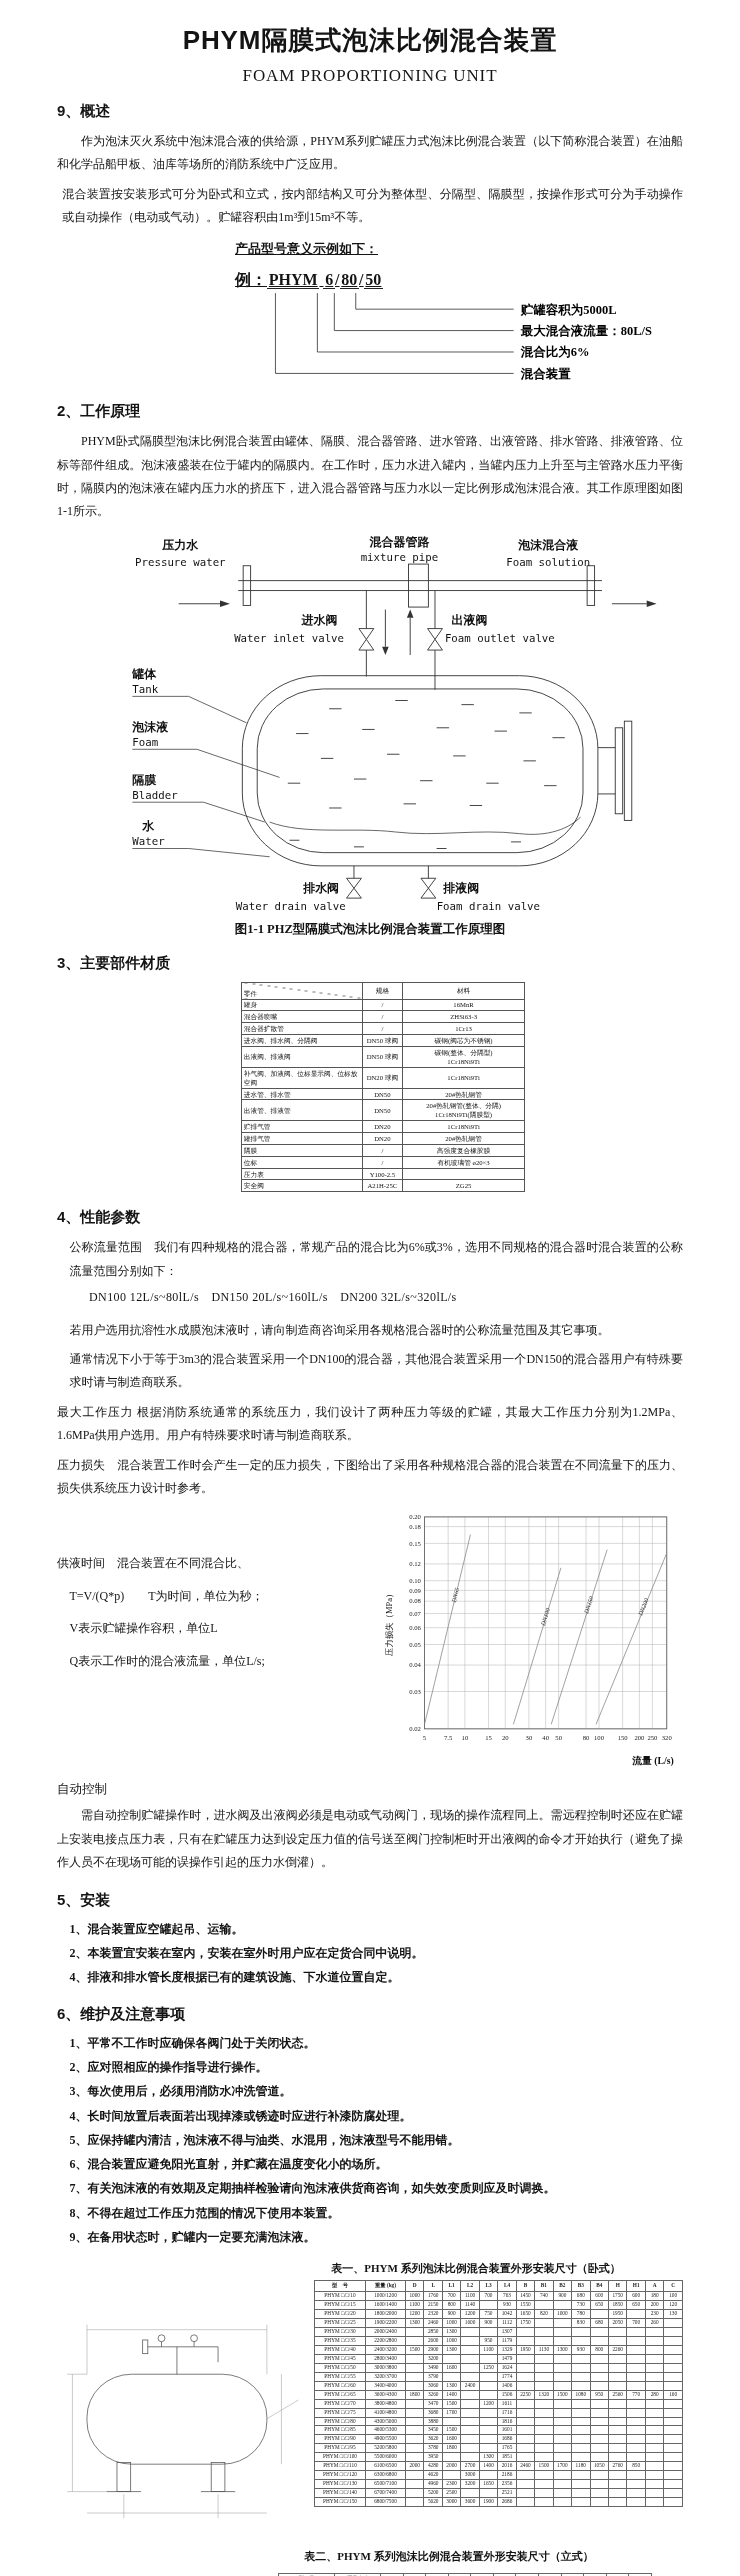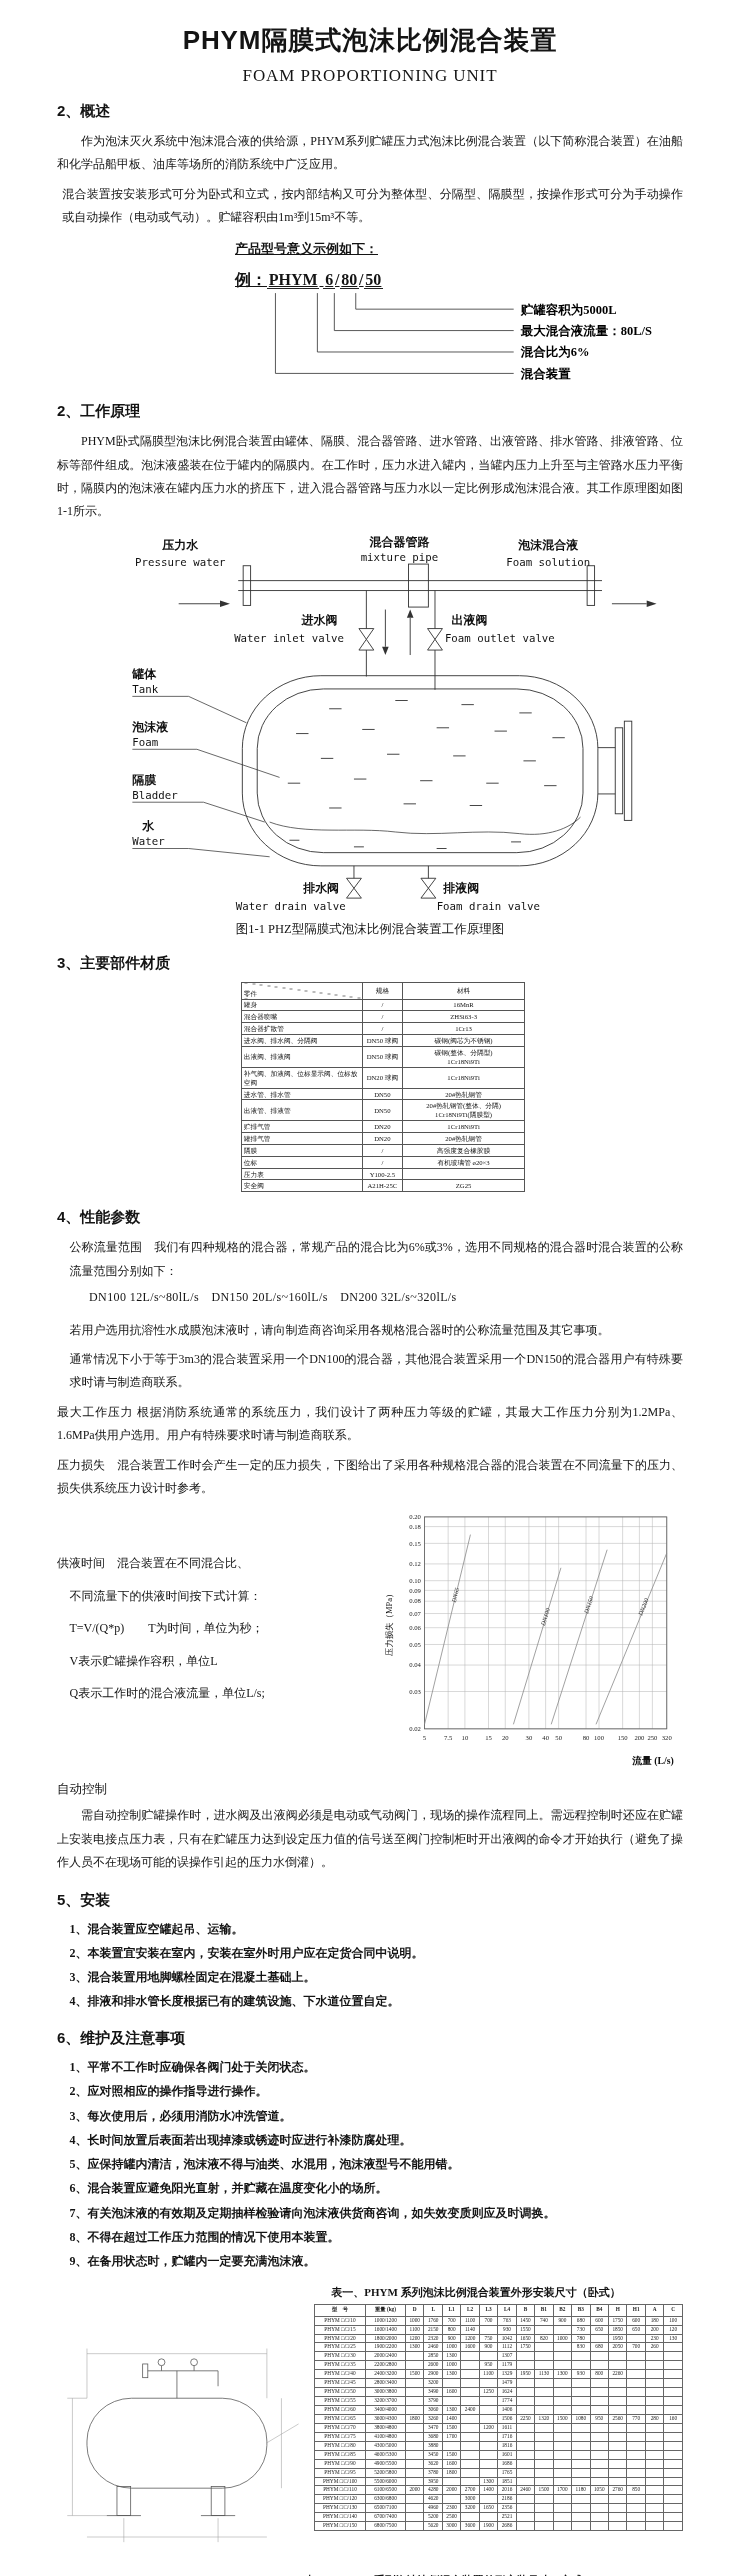--- a/index.html
+++ b/index.html
@@ -87,7 +87,7 @@
   <div class="doc-title">PHYM隔膜式泡沫比例混合装置</div>
   <div class="doc-subtitle">FOAM PROPORTIONING UNIT</div>
 
-  <h2 class="sec">2、概述</h2>
+  <h2 class="sec">9、概述</h2>
   <p class="body indent">作为泡沫灭火系统中泡沫混合液的供给源，PHYM系列贮罐压力式泡沫比例混合装置（以下简称混合装置）在油船和化学品船甲板、油库等场所的消防系统中广泛应用。</p>
   <p class="body" style="padding-left:5.3px;">混合装置按安装形式可分为卧式和立式，按内部结构又可分为整体型、分隔型、隔膜型，按操作形式可分为手动操作或自动操作（电动或气动）。贮罐容积由1m³到15m³不等。</p>
 

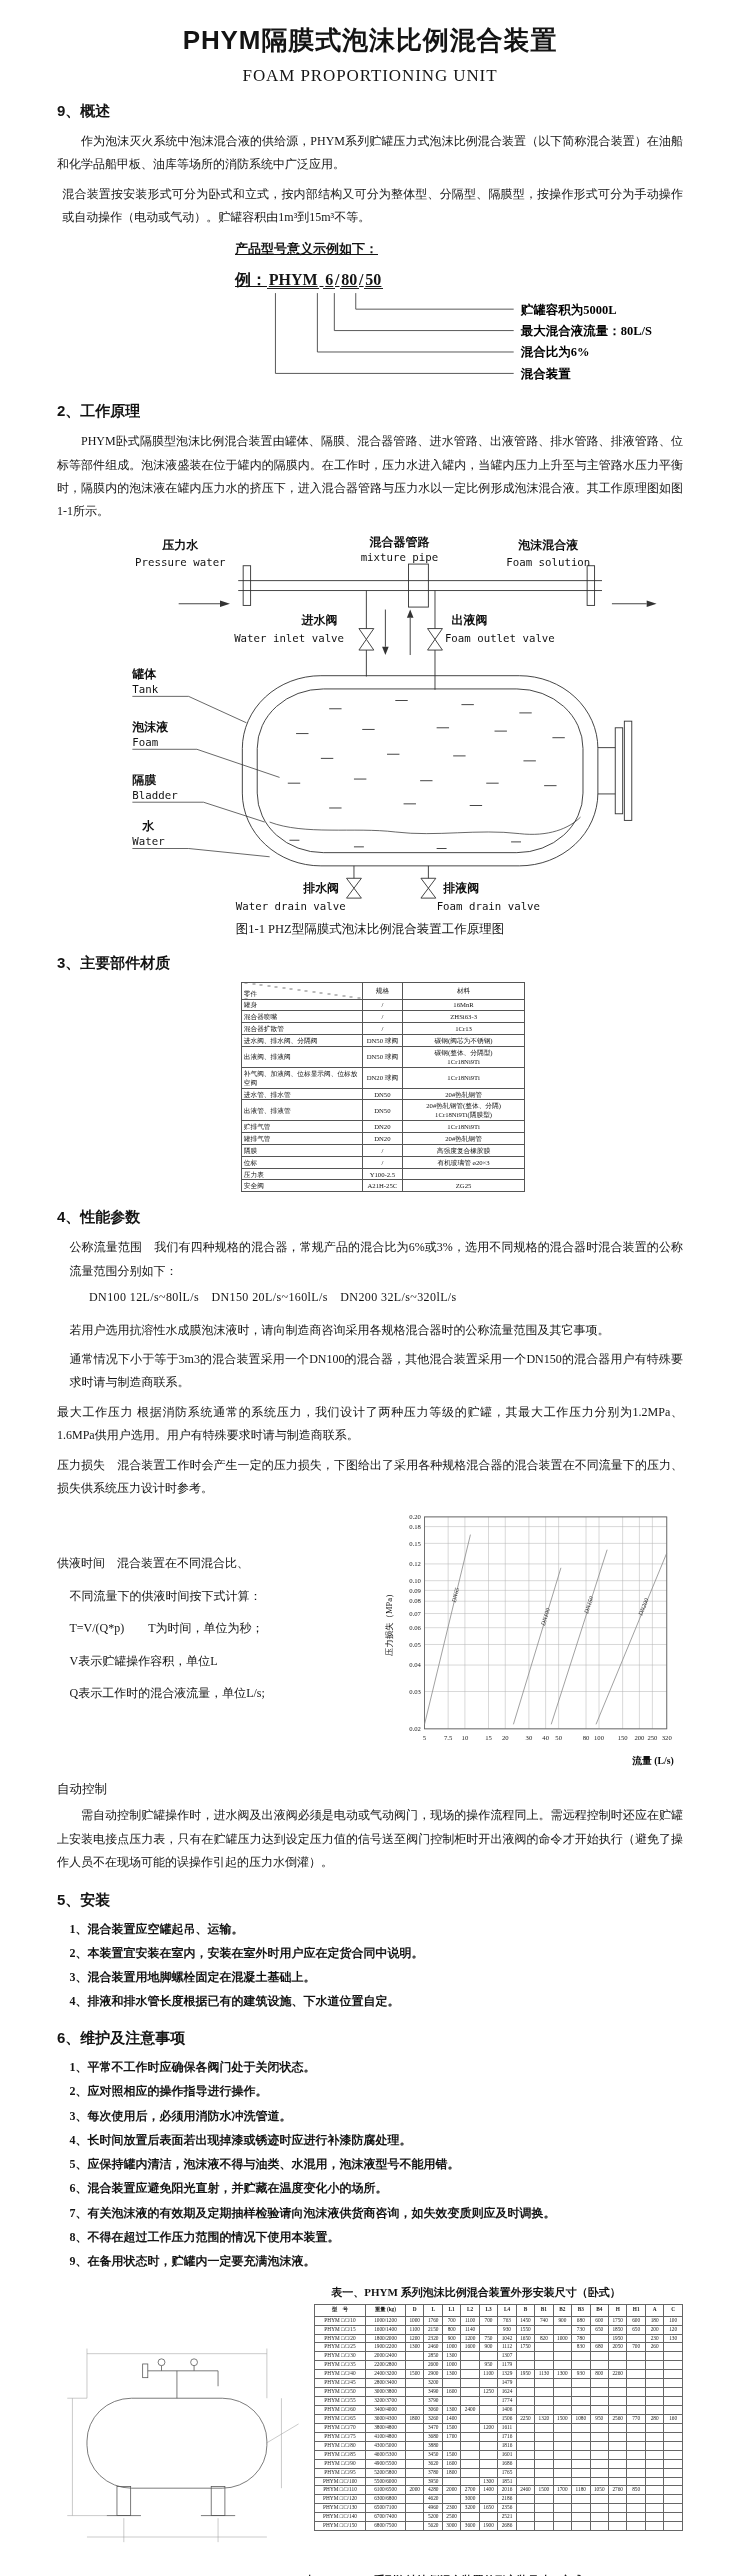--- a/index.html
+++ b/index.html
@@ -36,7 +36,7 @@
   .fig-svg text{fill:#111;}
   .fig-svg .cn{font-size:14.5px;font-family:"Liberation Serif","DejaVu Serif",serif;font-weight:700;}
   .fig-svg .en{font-size:13px;font-family:"DejaVu Sans Mono","Liberation Mono",monospace;}
-  .fig-caption{font-size:12.5px;font-weight:400;text-align:center;margin-top:3.6px;}
+  .fig-caption{font-size:12.5px;font-weight:700;text-align:center;margin-top:3.6px;}
   
   table{border-collapse:collapse;}
   .mat-table{margin:5.3px 0 0 184px;width:284px;font-size:6.7px;table-layout:fixed;}

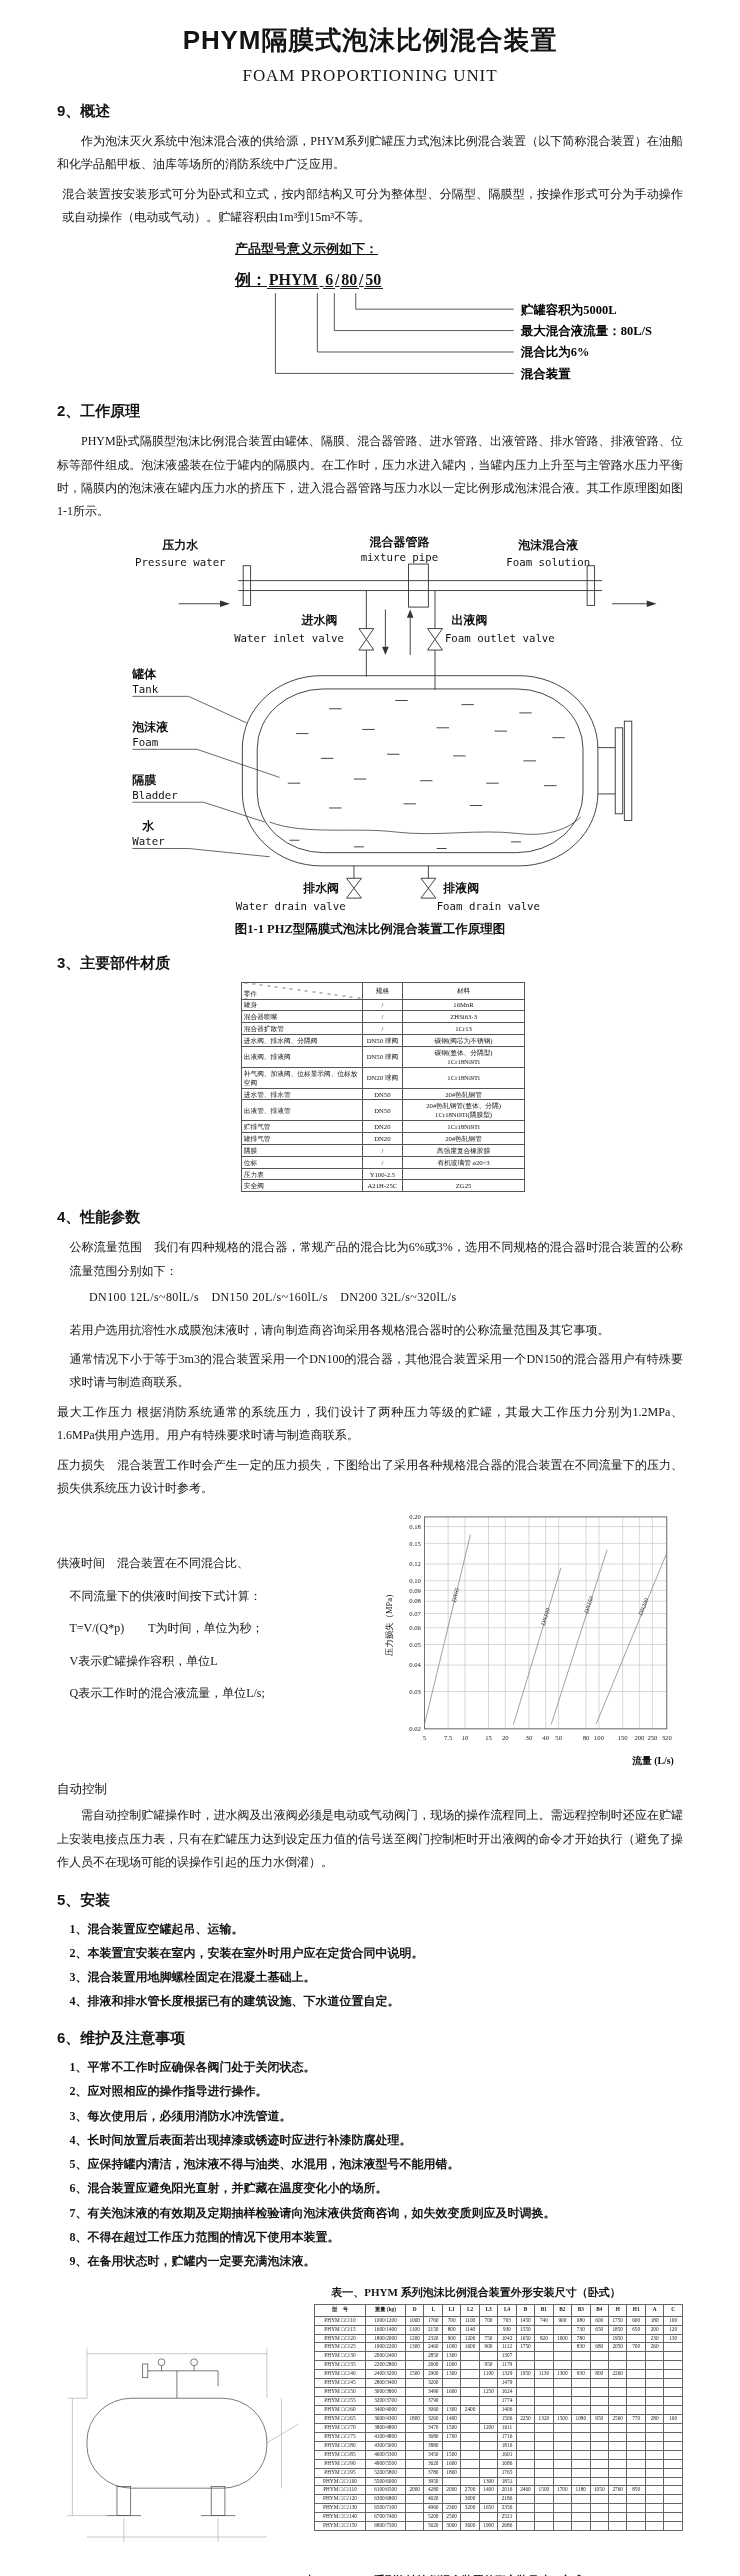--- a/index.html
+++ b/index.html
@@ -312,7 +312,6 @@
   <div class="two-col">
     <div class="supply">
       <div>供液时间　混合装置在不同混合比、</div>
-      <div>不同流量下的供液时间按下式计算：</div>
       <div>T=V/(Q*p)　　T为时间，单位为秒；</div>
       <div>V表示贮罐操作容积，单位L</div>
       <div>Q表示工作时的混合液流量，单位L/s;</div>

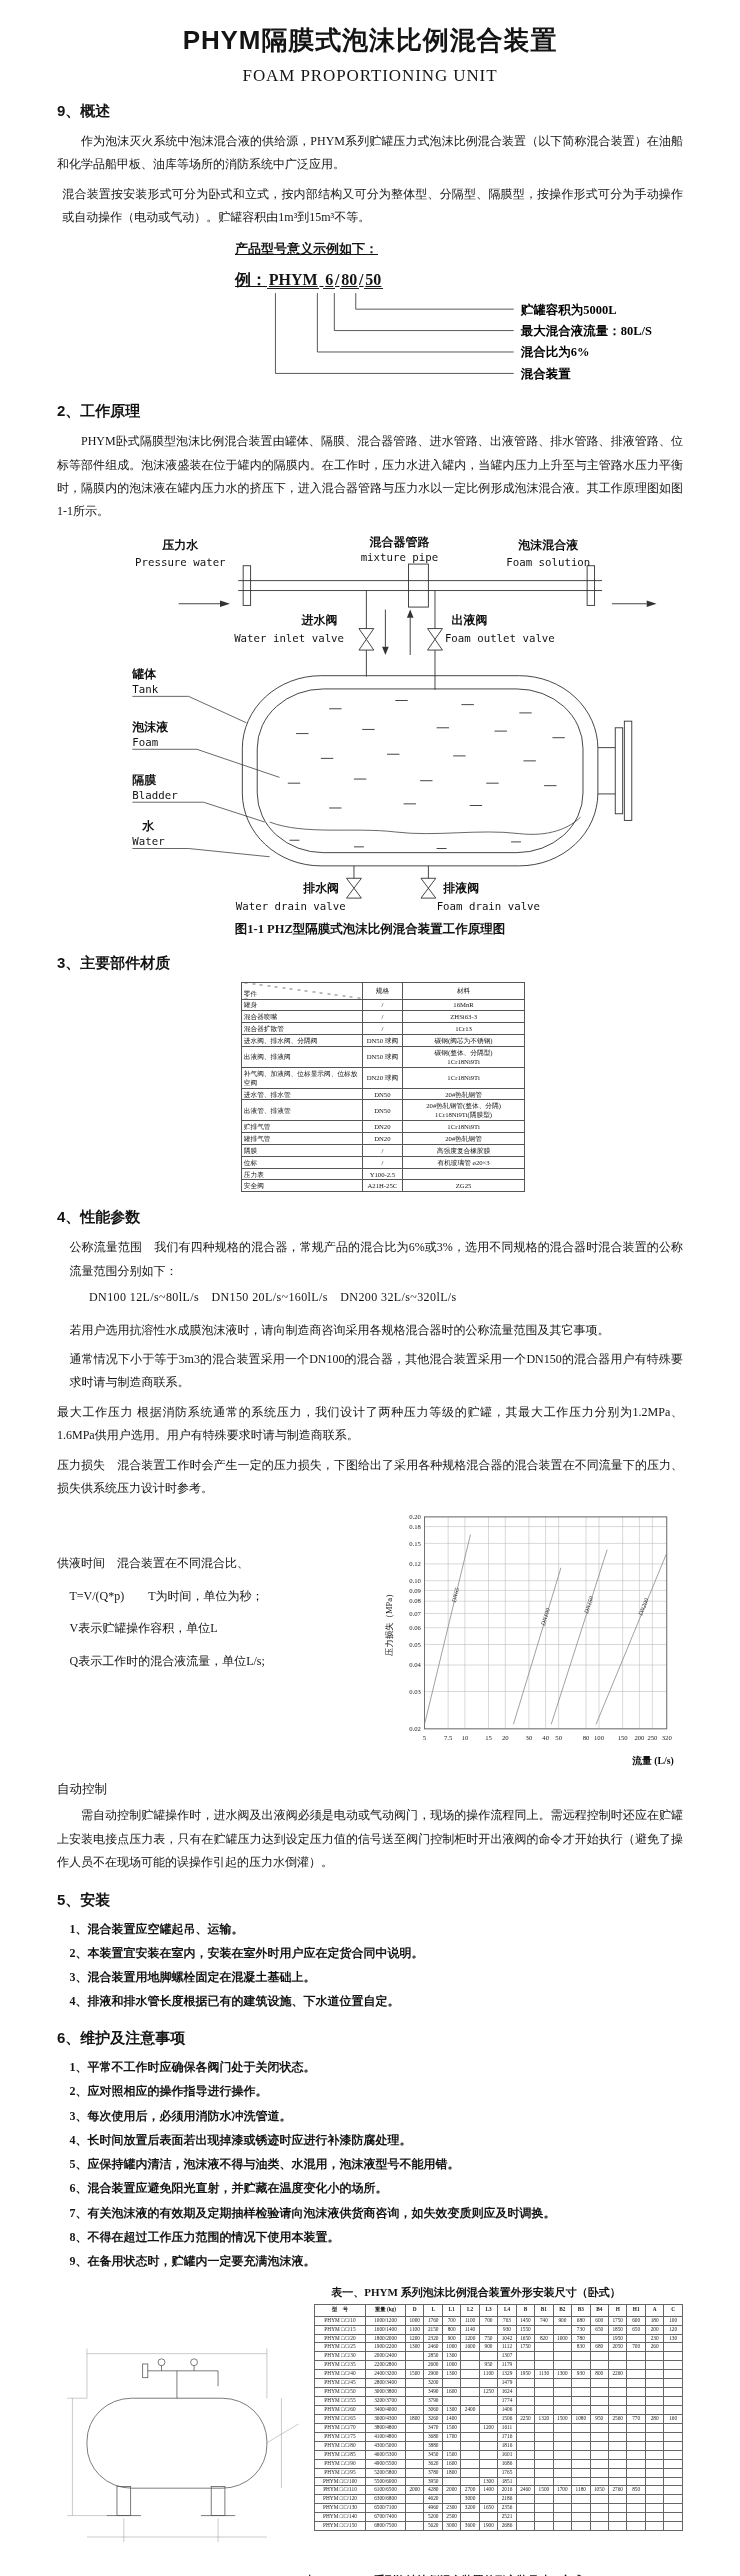--- a/index.html
+++ b/index.html
@@ -393,7 +393,6 @@
   <h2 class="sec">5、安装</h2>
   <div class="item-line">1、混合装置应空罐起吊、运输。</div>
   <div class="item-line">2、本装置宜安装在室内，安装在室外时用户应在定货合同中说明。</div>
-  <div class="item-line">3、混合装置用地脚螺栓固定在混凝土基础上。</div>
   <div class="item-line">4、排液和排水管长度根据已有的建筑设施、下水道位置自定。</div>
 
   <h2 class="sec">6、维护及注意事项</h2>

